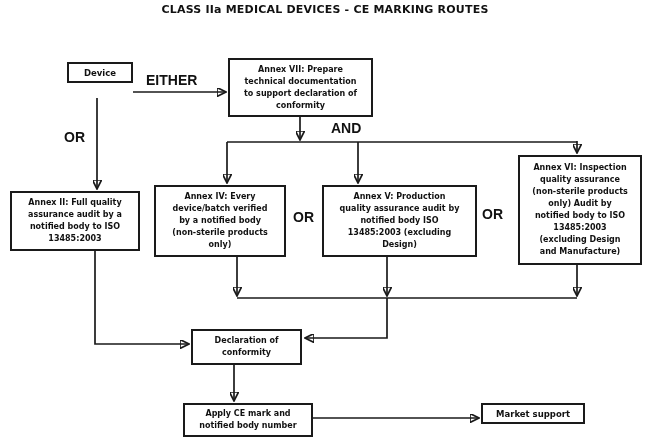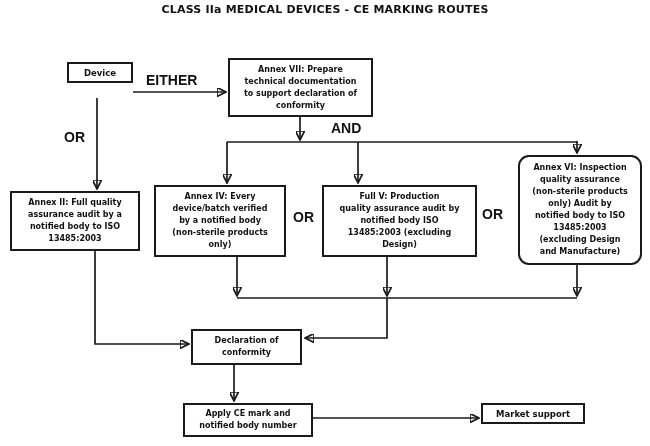--- a/index.html
+++ b/index.html
@@ -69,7 +69,7 @@
   #annex-ii    { left: 10px;  top: 191px; width: 130px; height: 60px; }
   #annex-iv    { left: 154px; top: 185px; width: 132px; height: 72px; }
   #annex-v     { left: 322px; top: 185px; width: 155px; height: 72px; }
-  #annex-vi    { left: 518px; top: 155px; width: 124px; height: 110px; border-radius: 11px; }
+  #annex-vi    { left: 518px; top: 155px; width: 124px; height: 110px; }
   #declaration { left: 191px; top: 329px; width: 111px; height: 36px; }
   #apply-ce    { left: 183px; top: 403px; width: 130px; height: 34px; }
   #market      { left: 481px; top: 403px; width: 104px; height: 21px; font-size: 8.5px; }

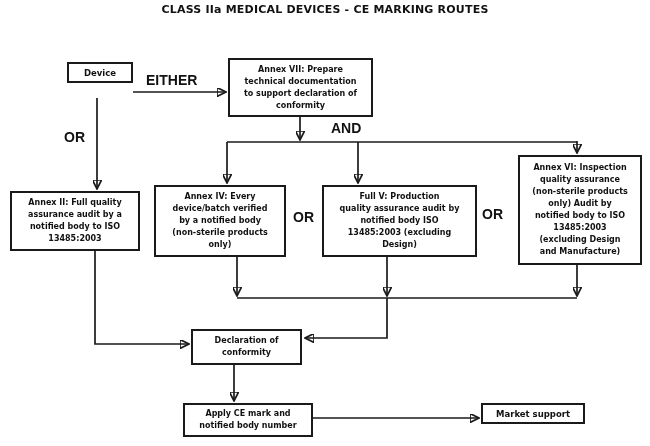--- a/index.html
+++ b/index.html
@@ -146,7 +146,7 @@
 by a notified body
 (non-sterile products
 only)</div>
-  <div class="node" id="annex-v">Full V: Production
+  <div class="node" id="annex-v">Annex V: Production
 quality assurance audit by
 notified body ISO
 13485:2003 (excluding

